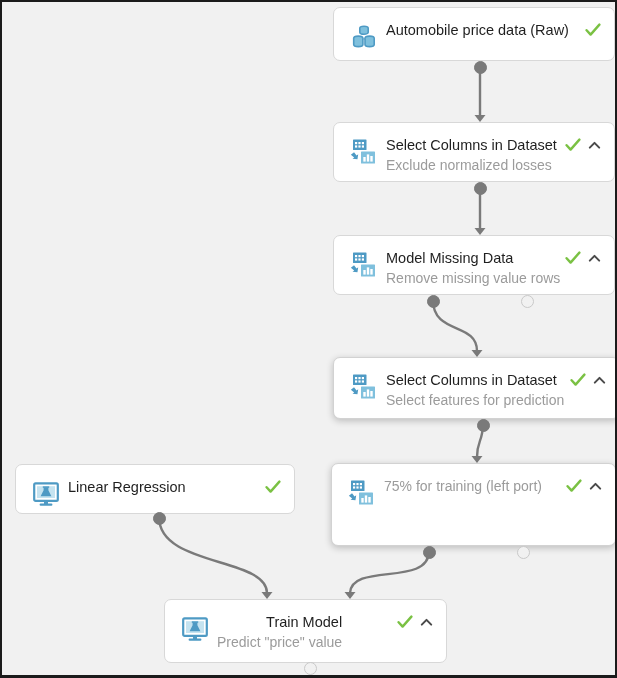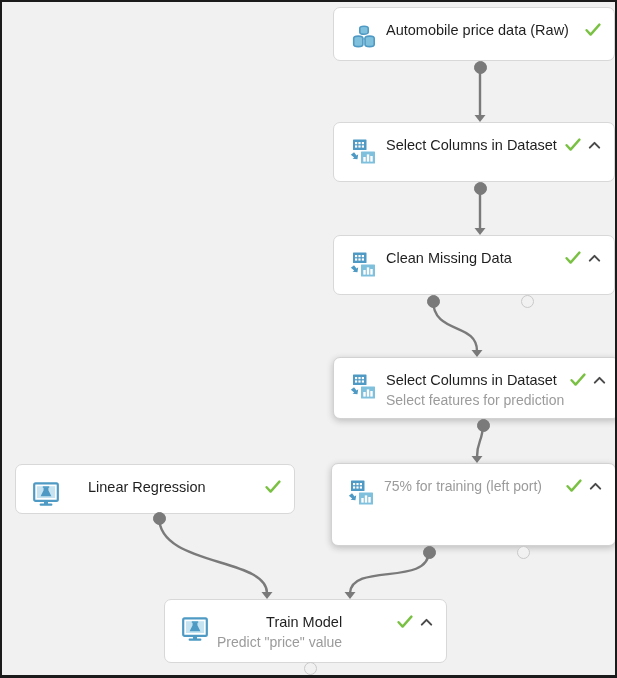--- a/index.html
+++ b/index.html
@@ -161,6 +161,7 @@
           </svg></div>
         <div class="node-body">
           <div class="node-title">Select Columns in Dataset</div>
+          <div class="node-sub">Exclude normalized losses</div>
         </div>
         <div class="node-status">
           <span>

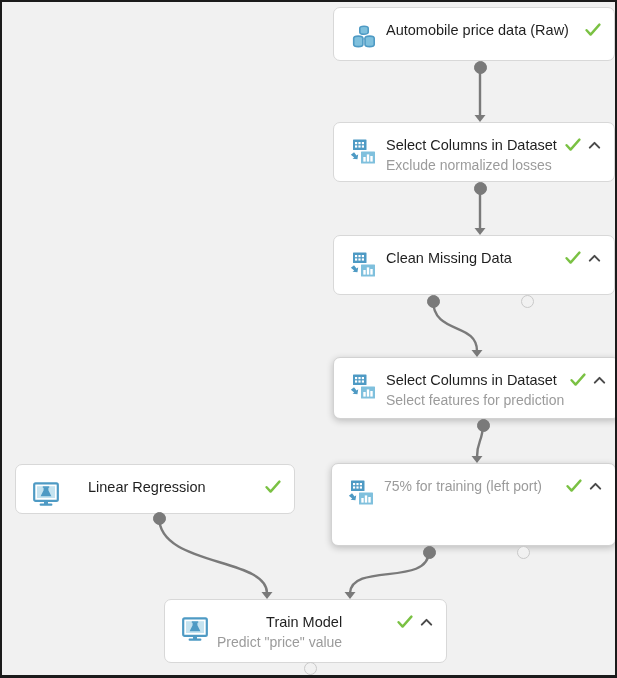--- a/index.html
+++ b/index.html
@@ -192,7 +192,7 @@
             <rect x="20.3" y="18.0" width="2.4" height="5.6" fill="#ffffff"></rect>
           </svg></div>
         <div class="node-body">
-          <div class="node-title">Clean Missing Data</div>
+          <div class="node-title">Model Missing Data</div>
         </div>
         <div class="node-status">
           <span>

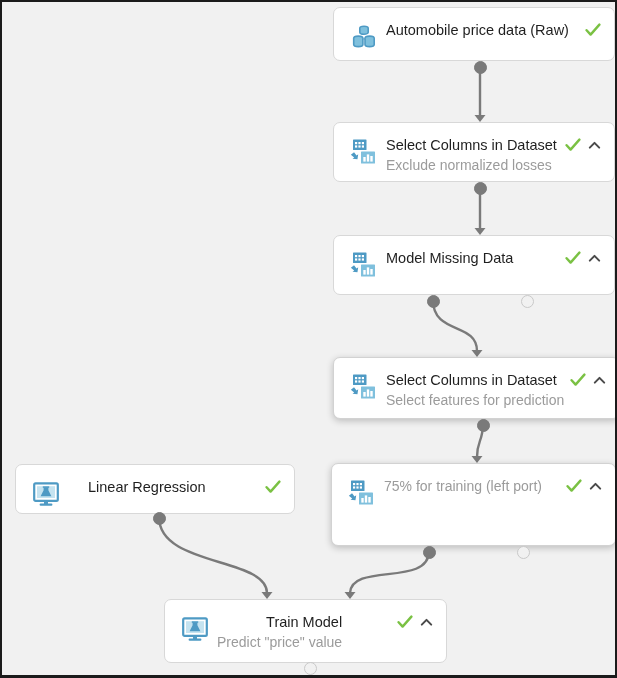--- a/index.html
+++ b/index.html
@@ -193,6 +193,7 @@
           </svg></div>
         <div class="node-body">
           <div class="node-title">Model Missing Data</div>
+          <div class="node-sub">Remove missing value rows</div>
         </div>
         <div class="node-status">
           <span>

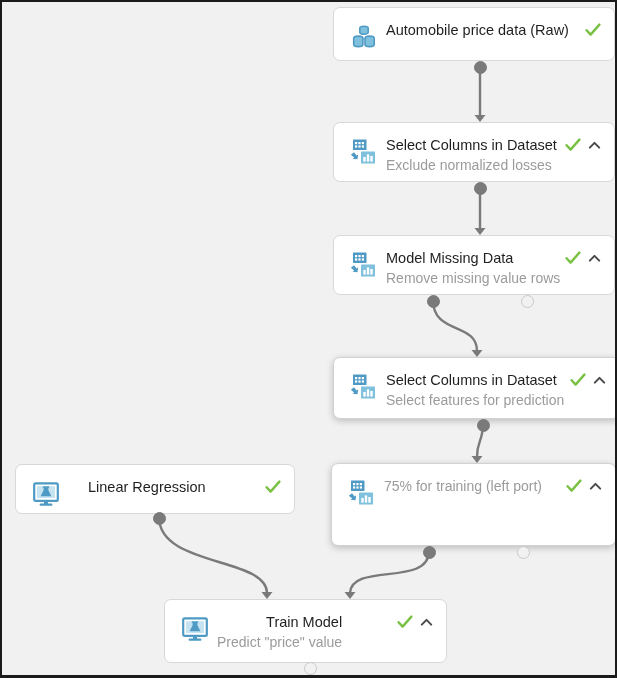--- a/index.html
+++ b/index.html
@@ -271,7 +271,7 @@
           </span>
         </div>
       </div>
-      <div class="node" style="left: 13px; top: 462px; width: 280px; height: 50px; padding-left: 20px;">
+      <div class="node" style="left: 13px; top: 462px; width: 280px; height: 50px;">
         <div class="node-icon"><svg viewBox="0 0 28 28" width="28" height="28">
             <rect x="2.2" y="3.4" width="23.6" height="17.4" rx="1.4" fill="none" stroke="#4e9ac4" stroke-width="2.2"></rect>
             <rect x="5.0" y="6.2" width="18.0" height="11.8" fill="#7fc0dd" opacity="0.45"></rect>

